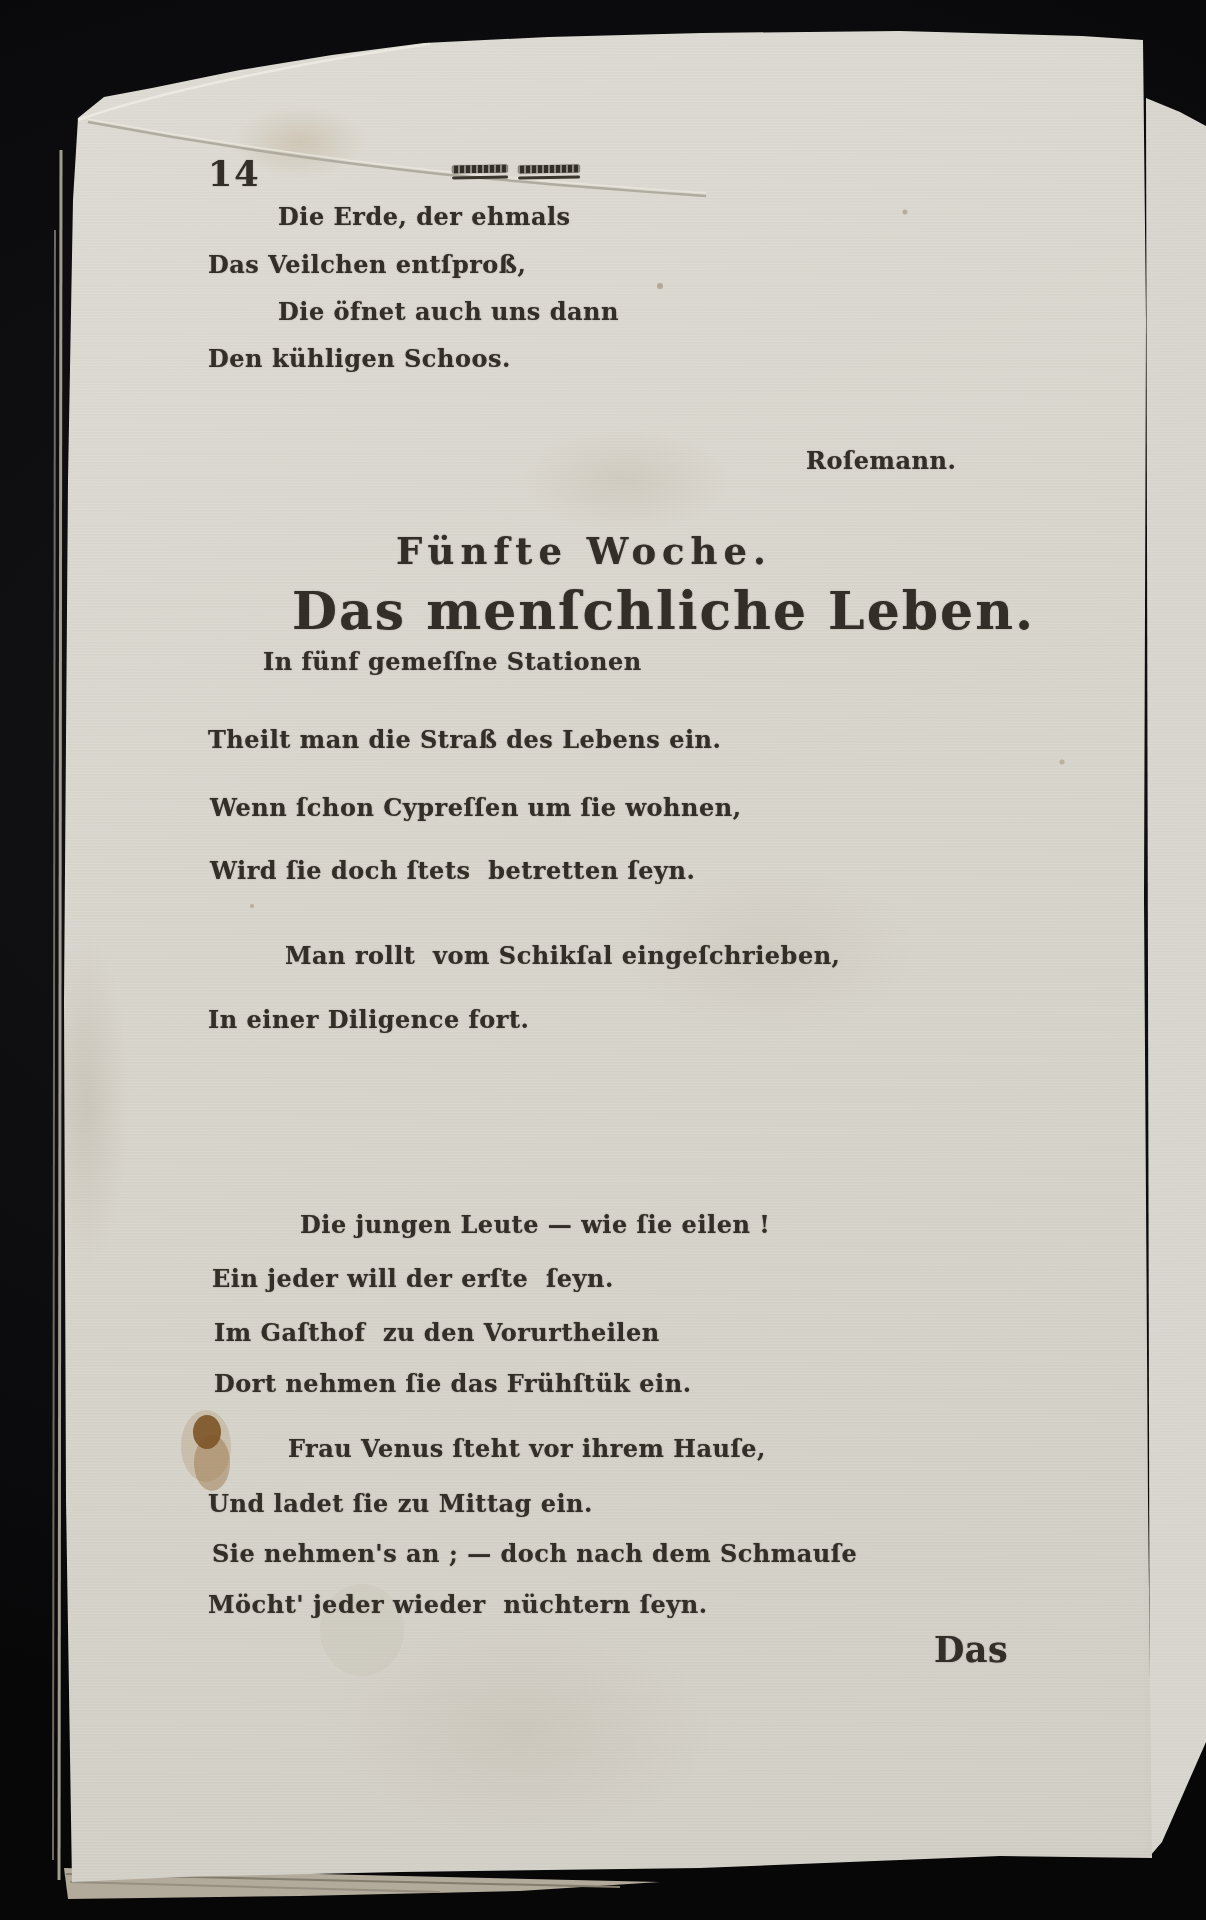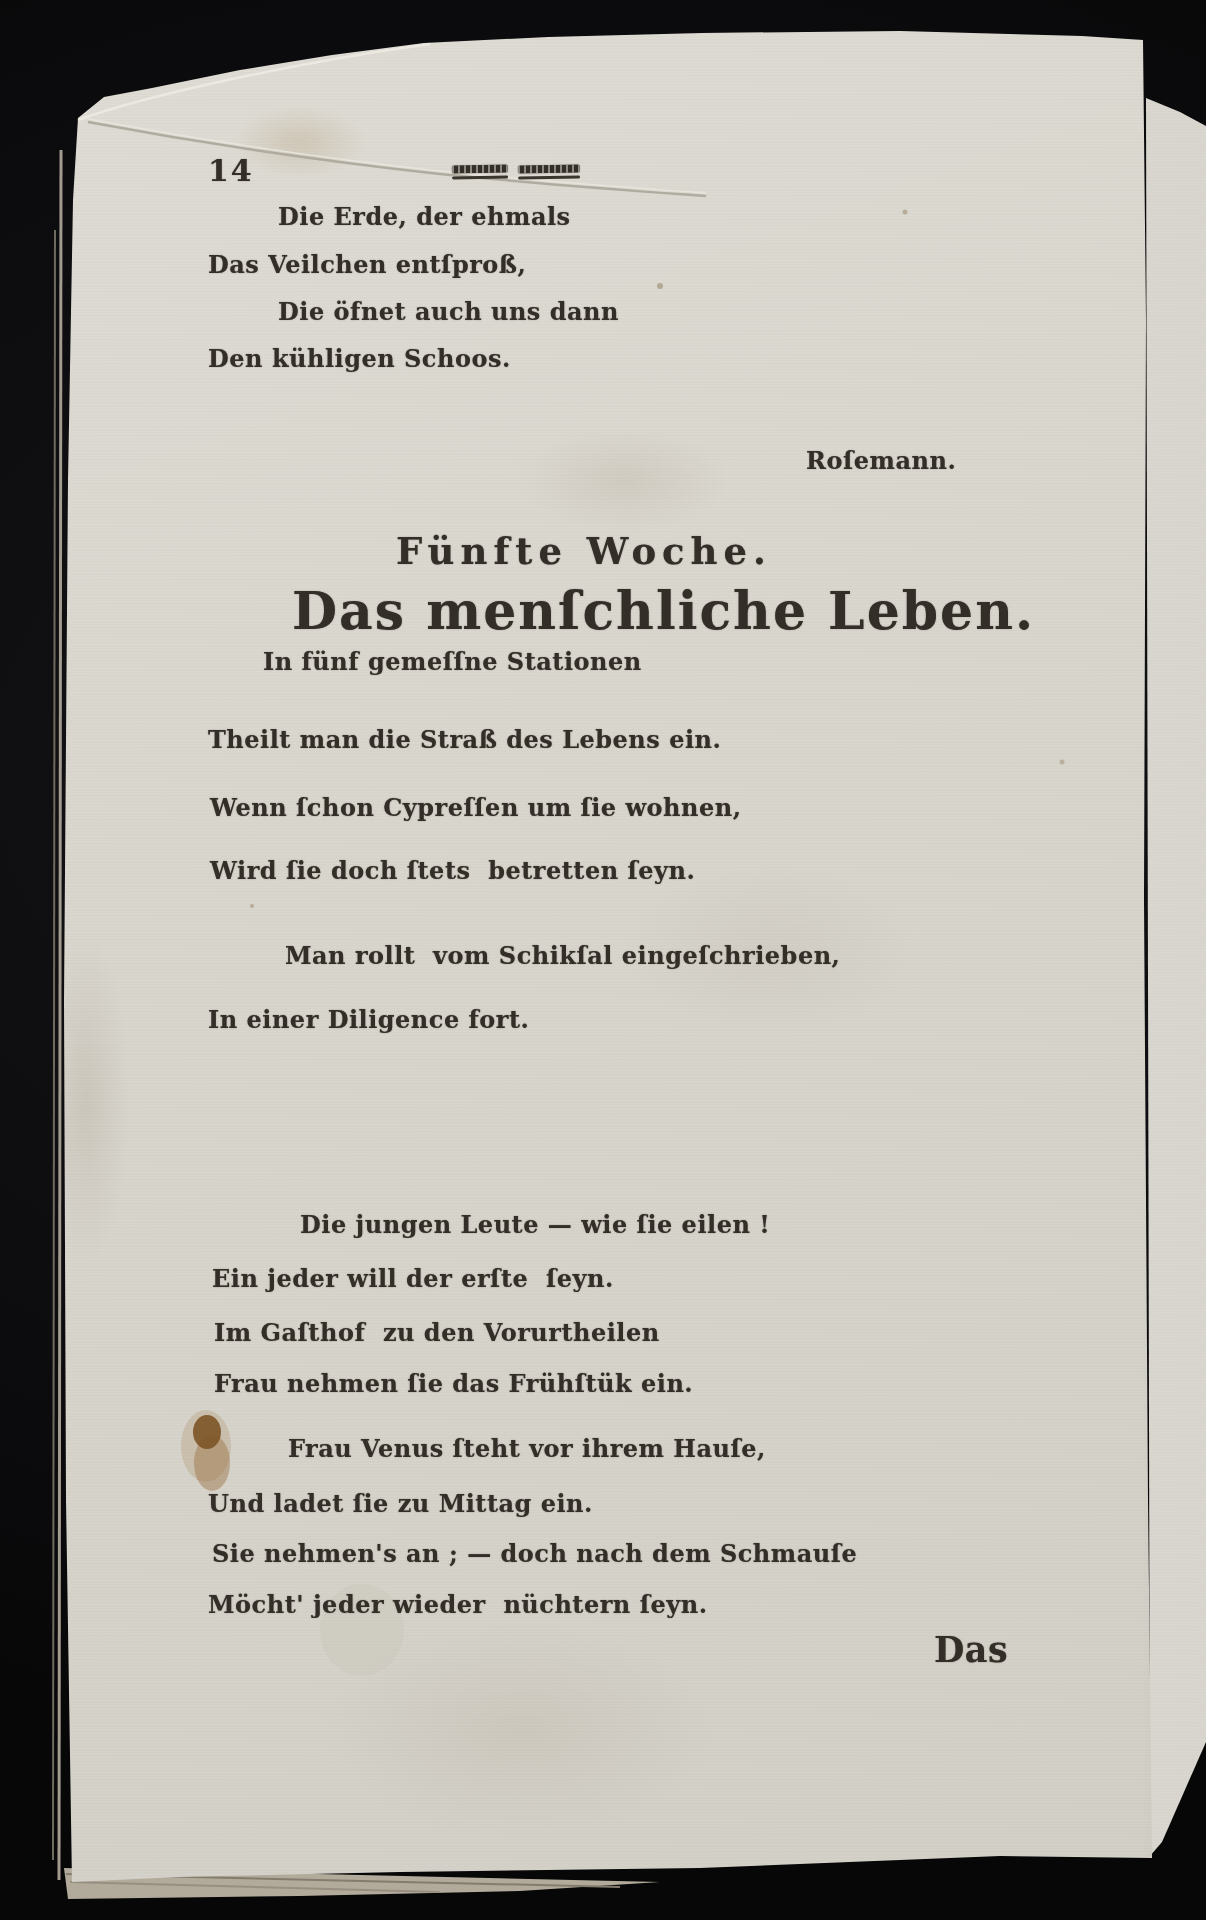--- a/index.html
+++ b/index.html
@@ -36,7 +36,7 @@
   
   .line{position:absolute;font-weight:700;font-size:24px;line-height:1.15;color:#332e27;
         white-space:pre;letter-spacing:.5px;text-shadow:0 0 1.2px rgba(48,42,34,.55);}
-  .pagenum{font-size:30px;letter-spacing:2px;}
+  .pagenum{font-size:35px;letter-spacing:2px;}
   .h-week{font-size:37px;letter-spacing:6px;margin-left:24px;}
   .h-title{font-size:52px;letter-spacing:2px;}
   .catch{font-size:35px;}

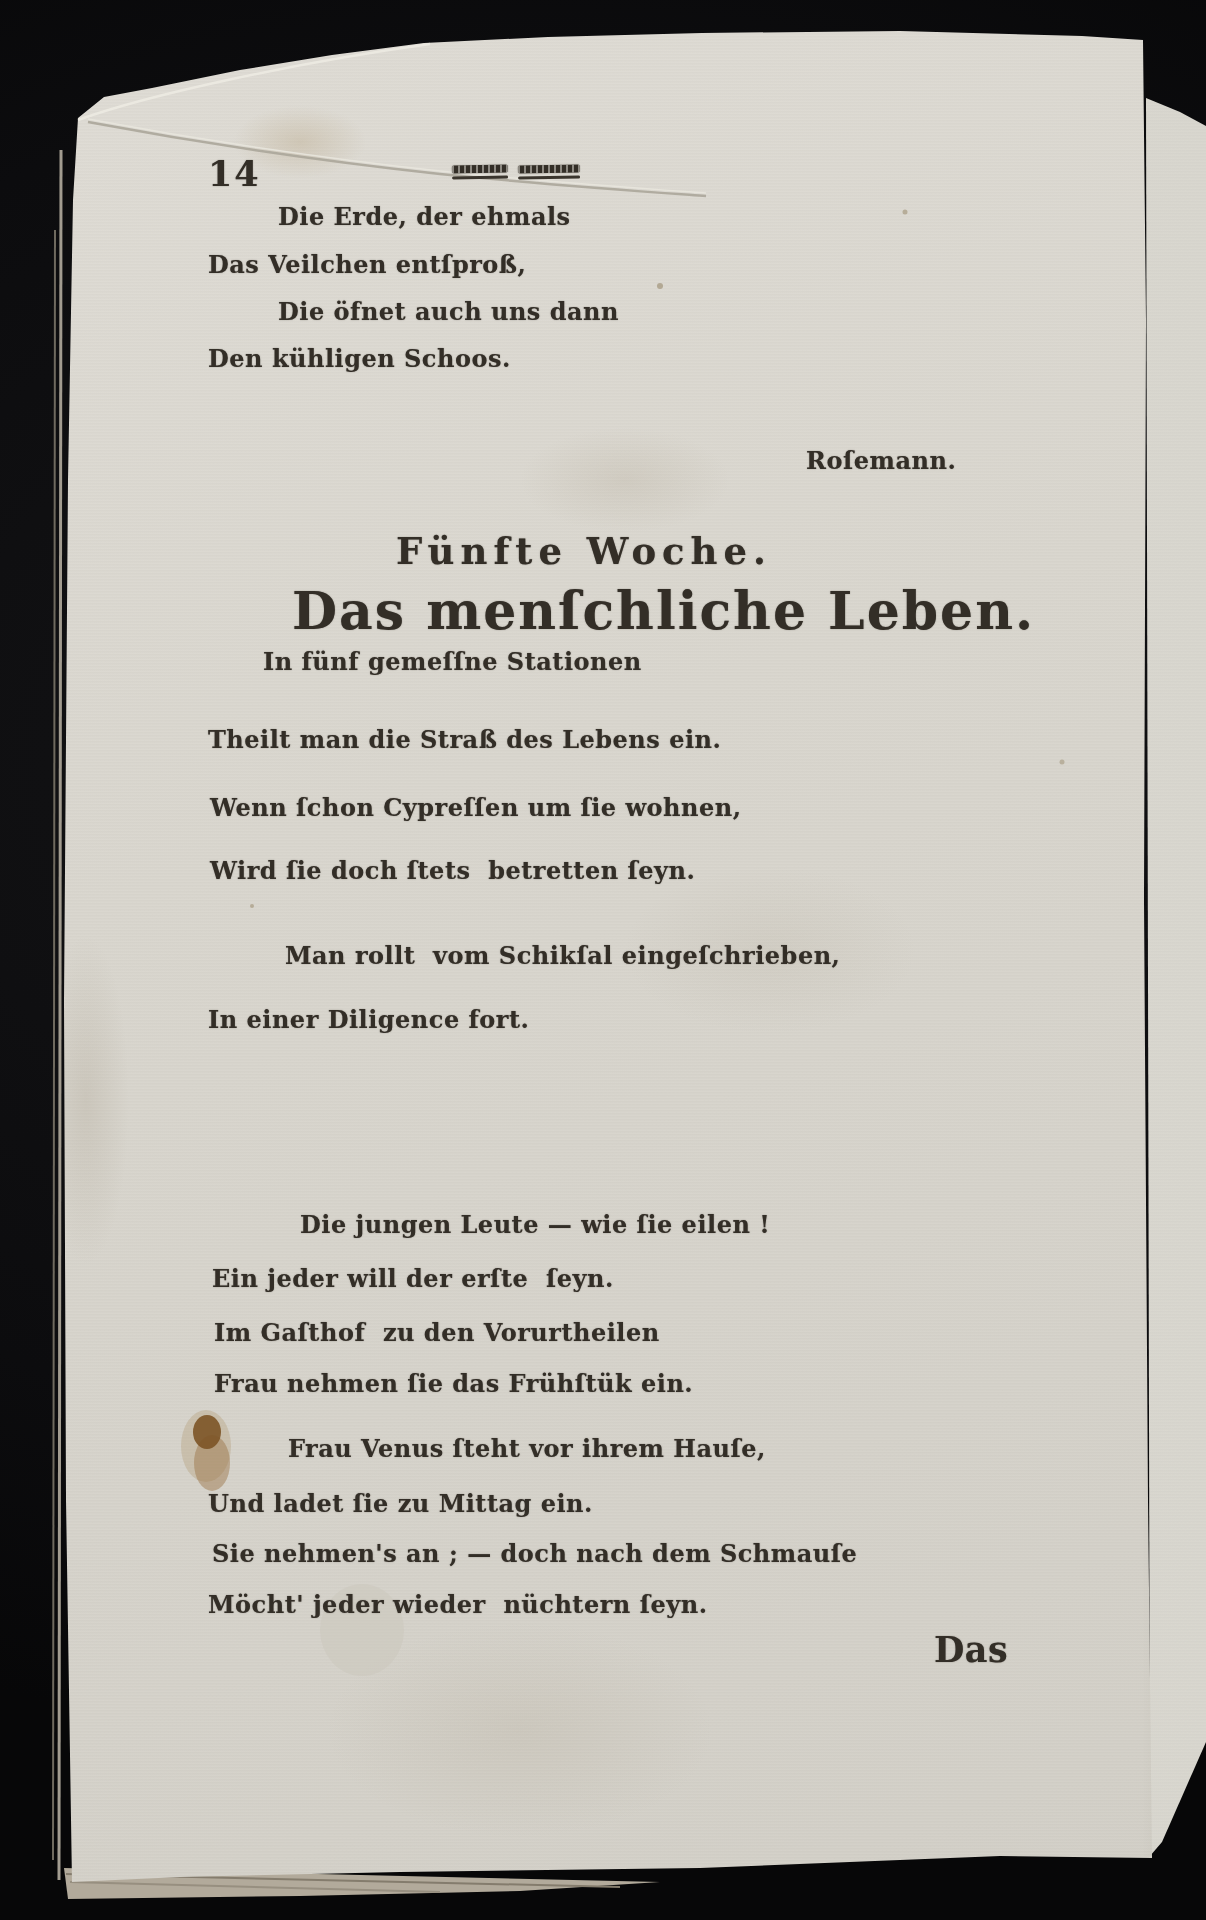--- a/index.html
+++ b/index.html
@@ -115,7 +115,7 @@
   <div class="line" style="left:300px;top:1211px">Die jungen Leute — wie ſie eilen !</div>
   <div class="line" style="left:212px;top:1265px">Ein jeder will der erſte  ſeyn.</div>
   <div class="line" style="left:214px;top:1319px">Im Gaſthof  zu den Vorurtheilen</div>
-  <div class="line" style="left:214px;top:1370px">Frau nehmen ſie das Frühſtük ein.</div>
+  <div class="line" style="left:214px;top:1370px">Dort nehmen ſie das Frühſtük ein.</div>
 
   <div class="line" style="left:288px;top:1435px">Frau Venus ſteht vor ihrem Hauſe,</div>
   <div class="line" style="left:208px;top:1490px">Und ladet ſie zu Mittag ein.</div>

